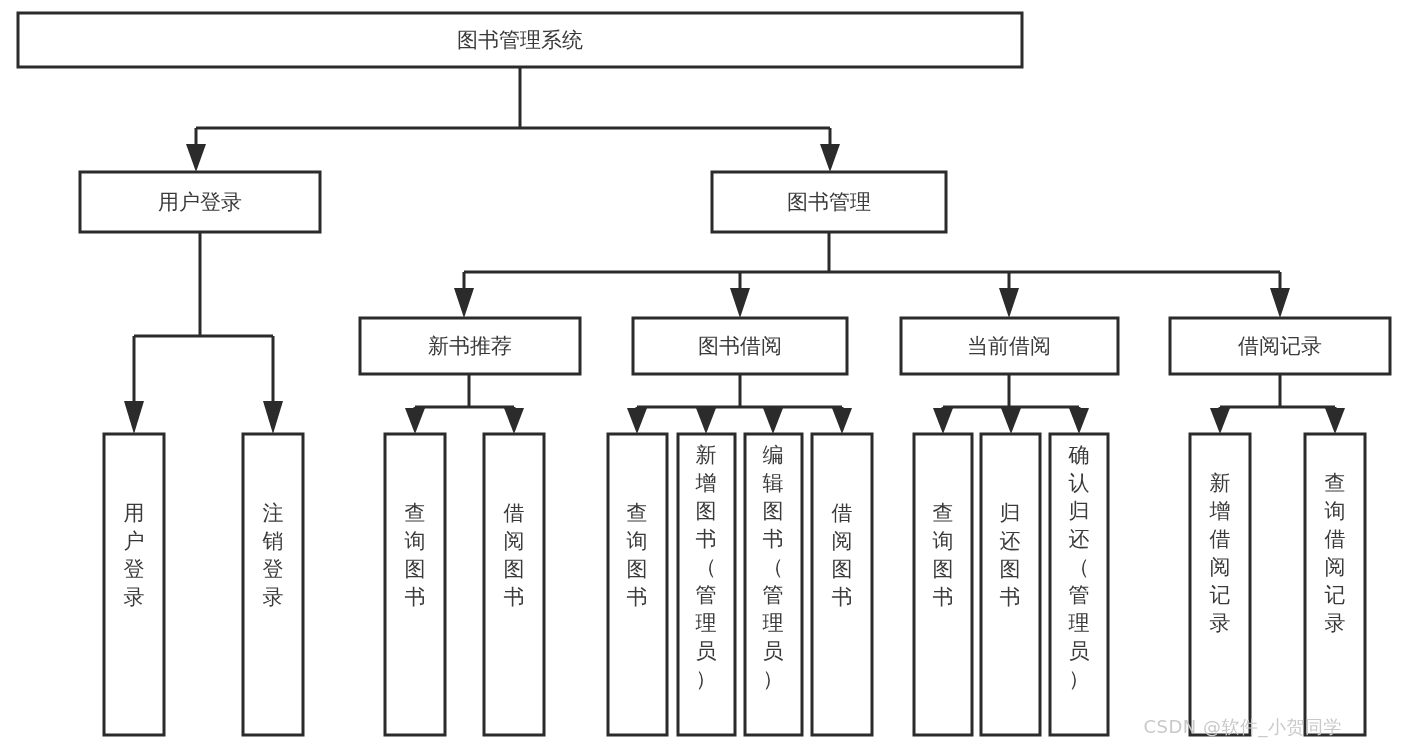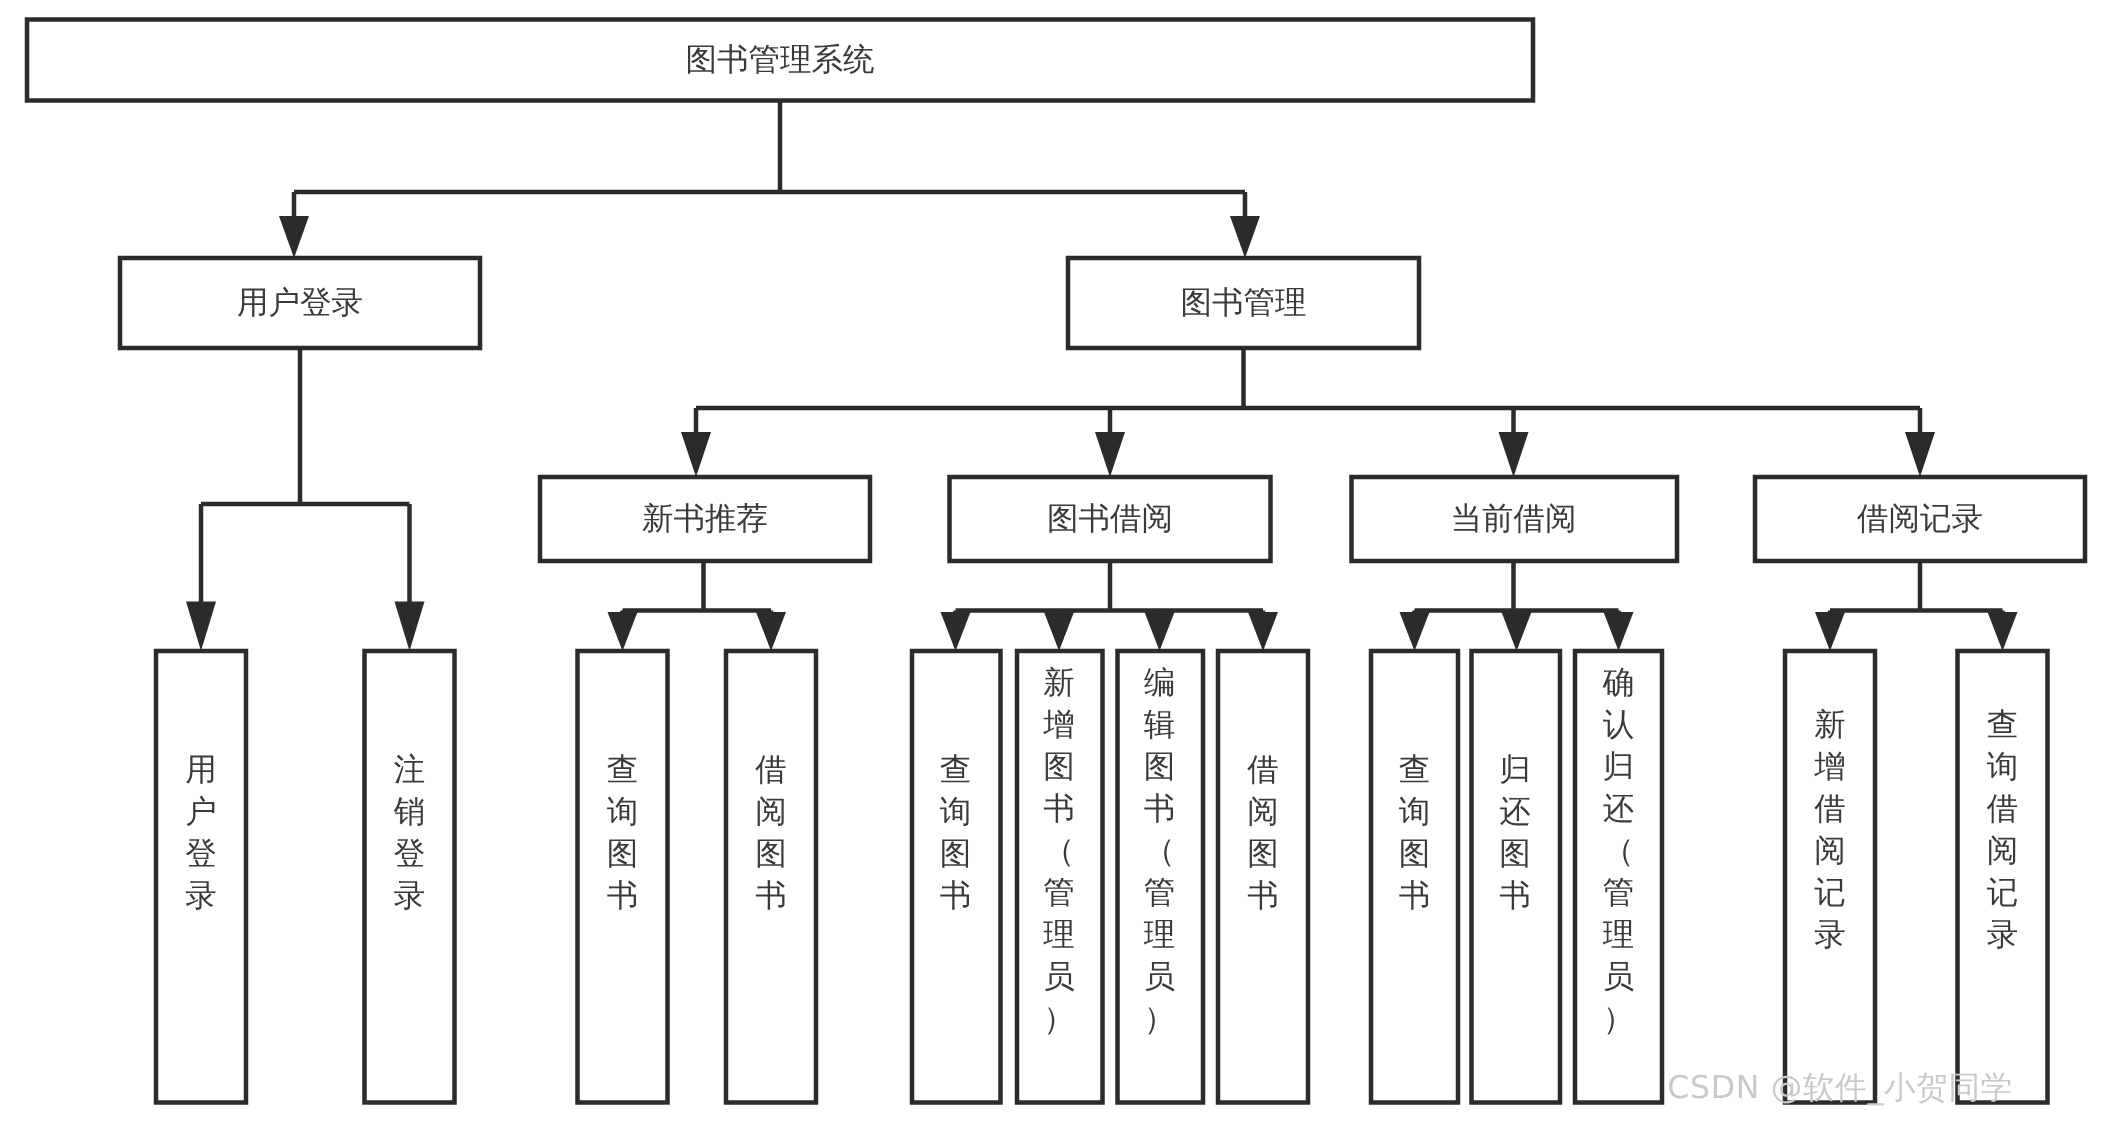--- a/index.html
+++ b/index.html
@@ -60,7 +60,7 @@
     right: 6px;
     bottom: 8px;
     font-family: "DejaVu Sans", "Liberation Sans", sans-serif;
-    font-size: 21px;
+    font-size: 18px;
     color: #c9c9c9;
     white-space: nowrap;
     letter-spacing: 0.5px;

